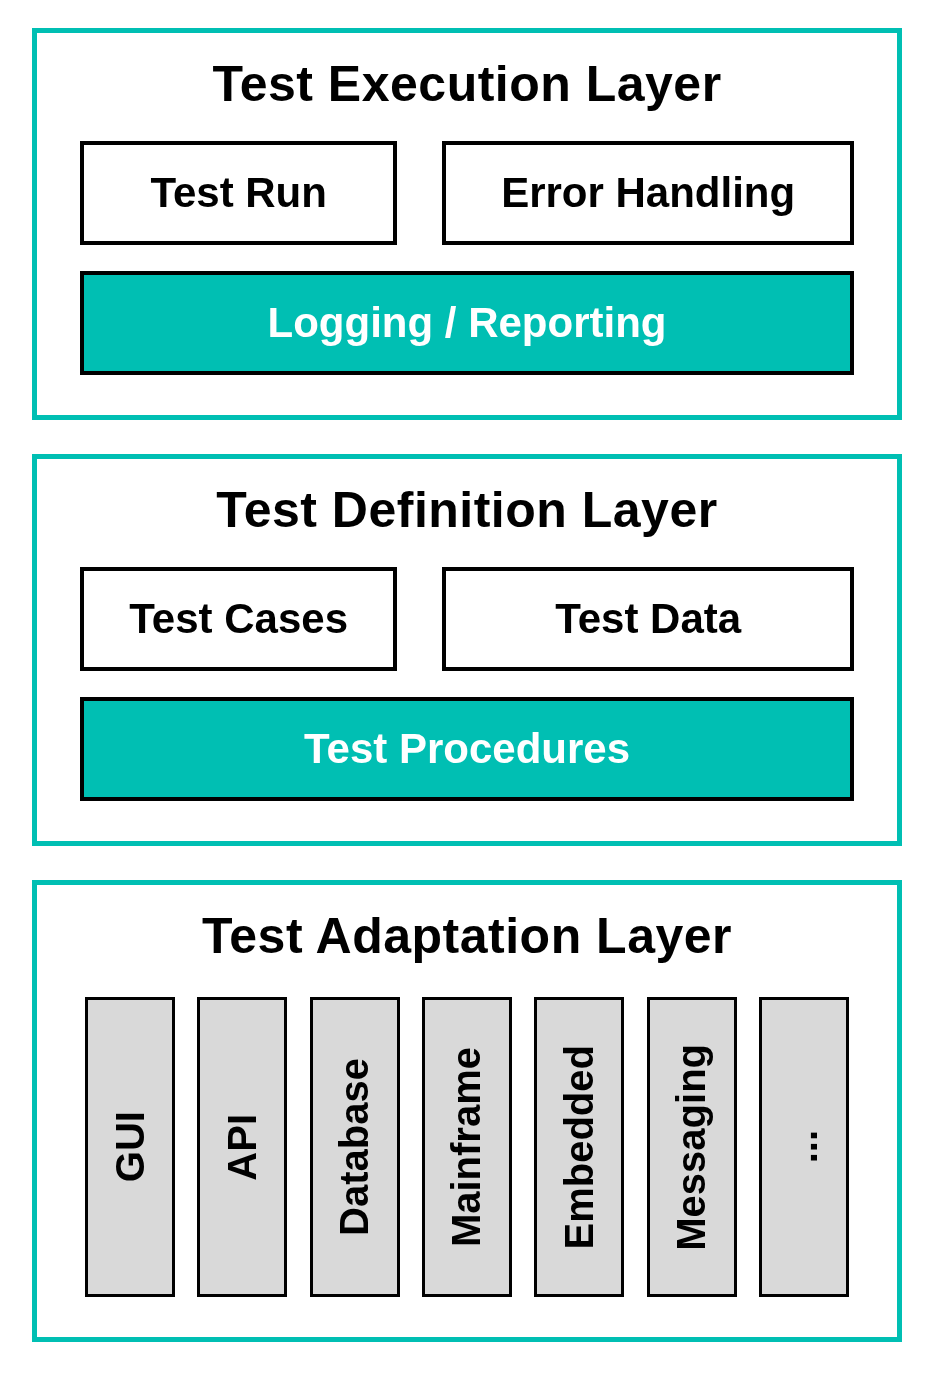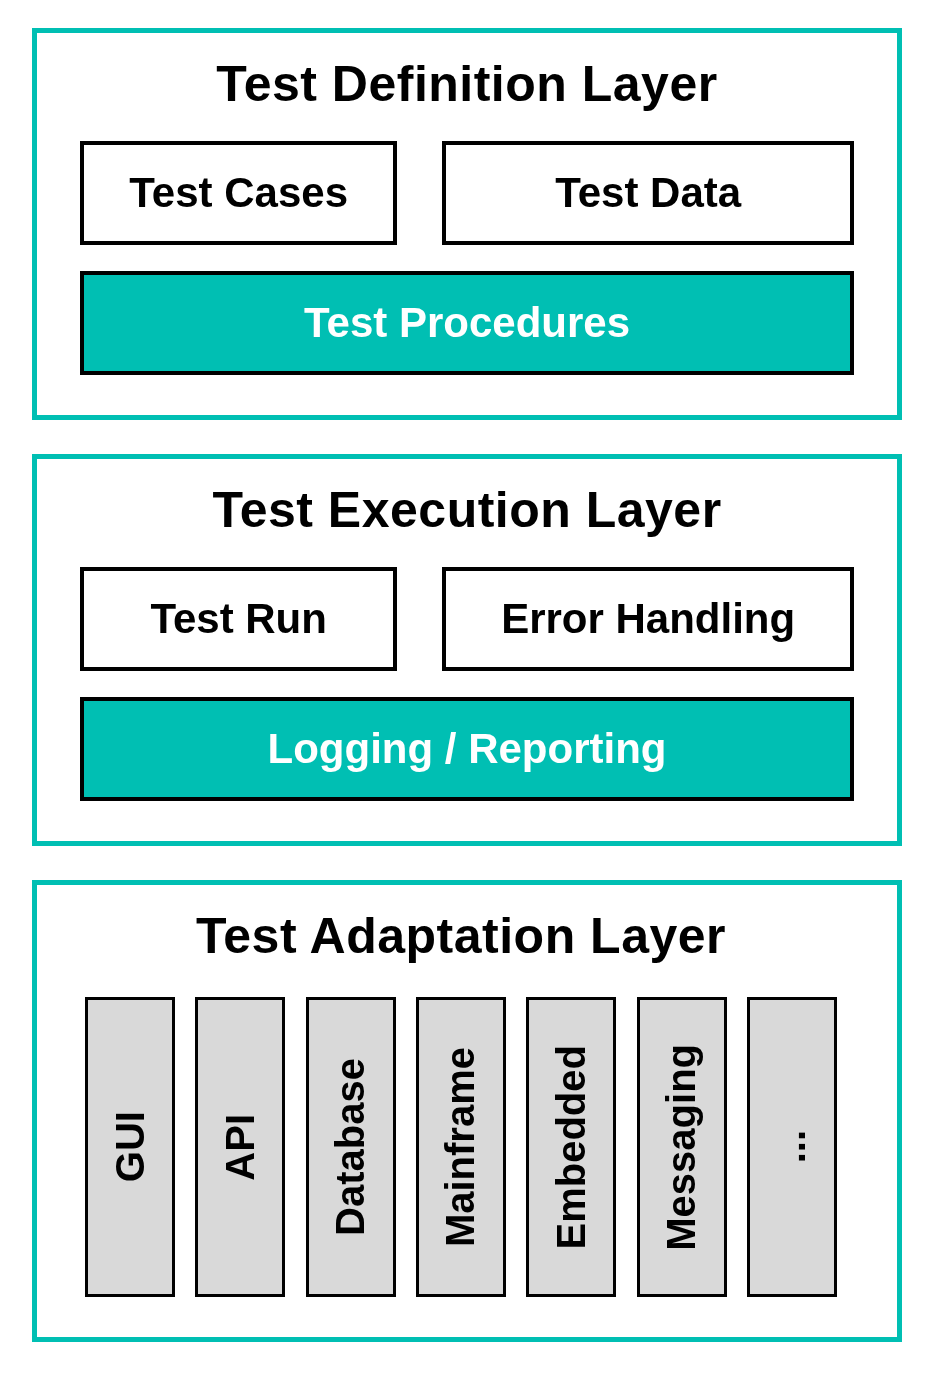--- a/index.html
+++ b/index.html
@@ -87,21 +87,21 @@
 <div>
 
   <section class="layer">
+    <h2 class="layer-title">Test Execution Layer</h2>
+    <div class="row">
+      <div class="box box-left">Test Run</div>
+      <div class="box box-right">Error Handling</div>
+    </div>
+    <div class="box highlight">Logging / Reporting</div>
+  </section>
+
+  <section class="layer">
     <h2 class="layer-title">Test Definition Layer</h2>
     <div class="row">
       <div class="box box-left">Test Cases</div>
       <div class="box box-right">Test Data</div>
     </div>
     <div class="box highlight">Test Procedures</div>
-  </section>
-
-  <section class="layer">
-    <h2 class="layer-title">Test Execution Layer</h2>
-    <div class="row">
-      <div class="box box-left">Test Run</div>
-      <div class="box box-right">Error Handling</div>
-    </div>
-    <div class="box highlight">Logging / Reporting</div>
   </section>
 
   <section class="layer layer-adaptation">

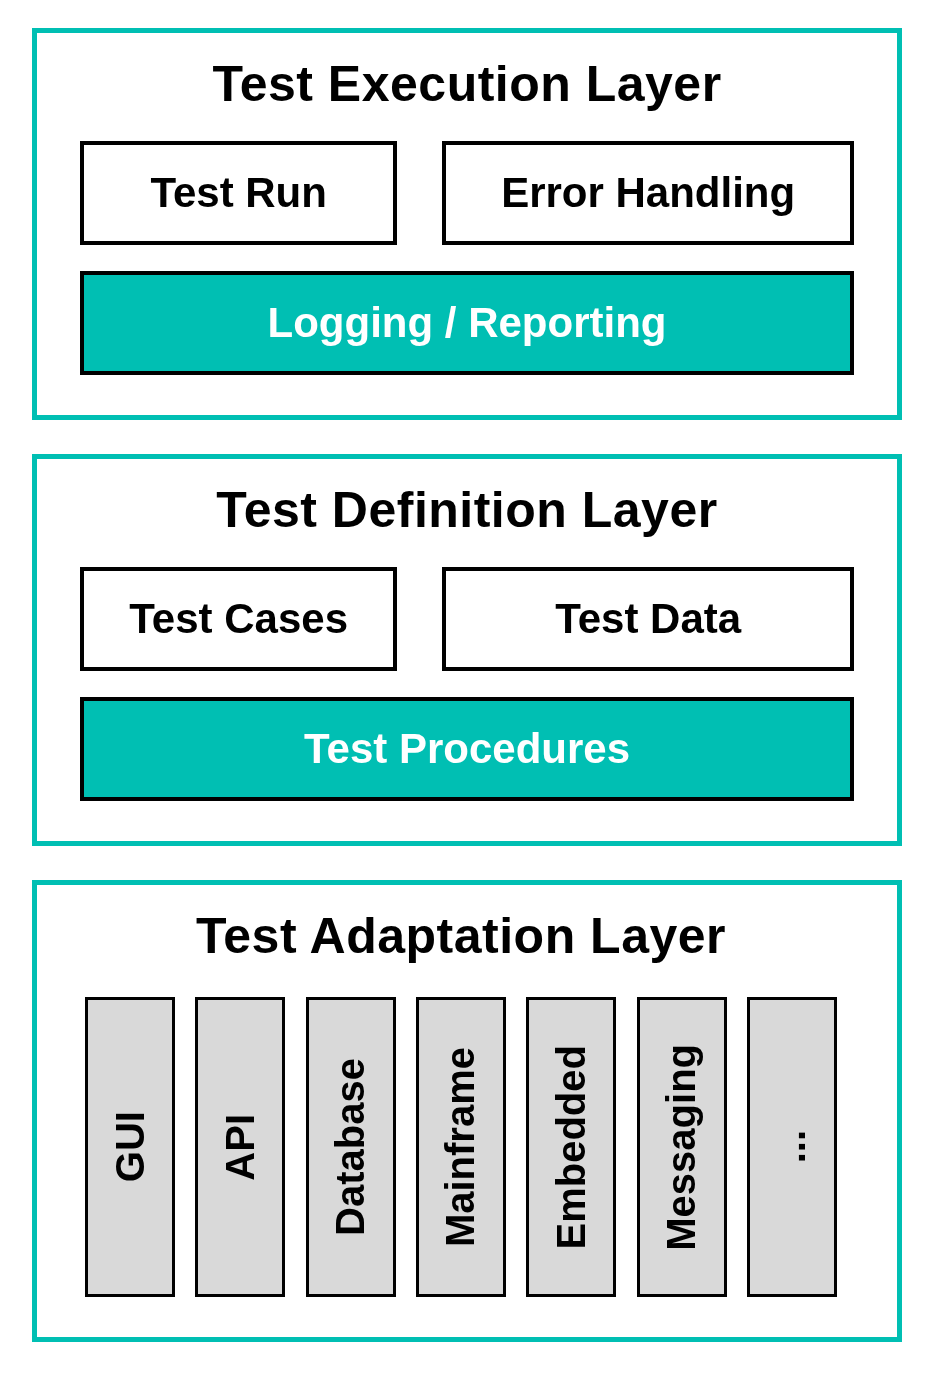--- a/index.html
+++ b/index.html
@@ -58,7 +58,7 @@
     color: var(--highlight_text);
     width: 100%;
   }
-  .layer-adaptation { padding-left: 48px; padding-right: 60px; }
+  .layer-adaptation { padding-left: 48px; padding-right: 48px; }
   .adapters {
     display: flex;
     justify-content: space-between;

